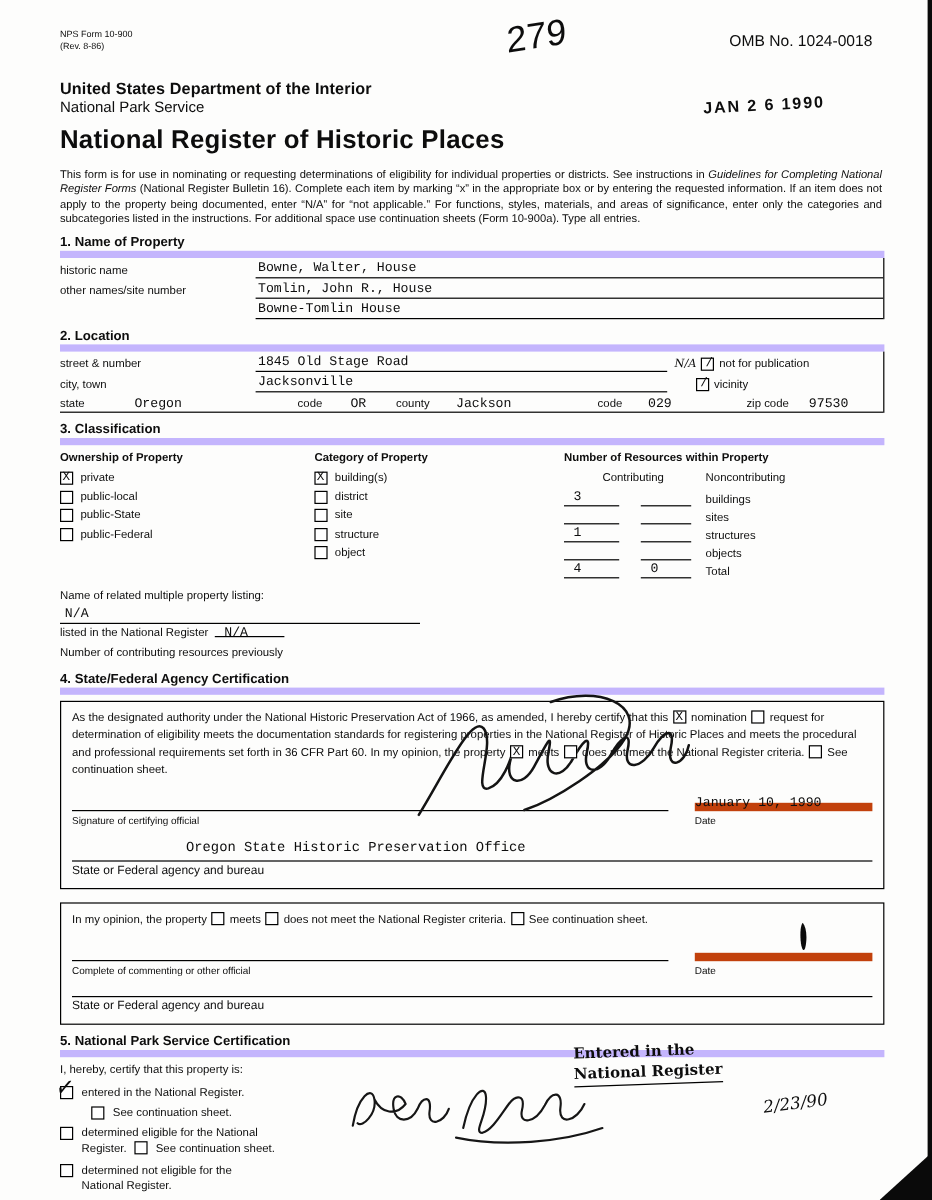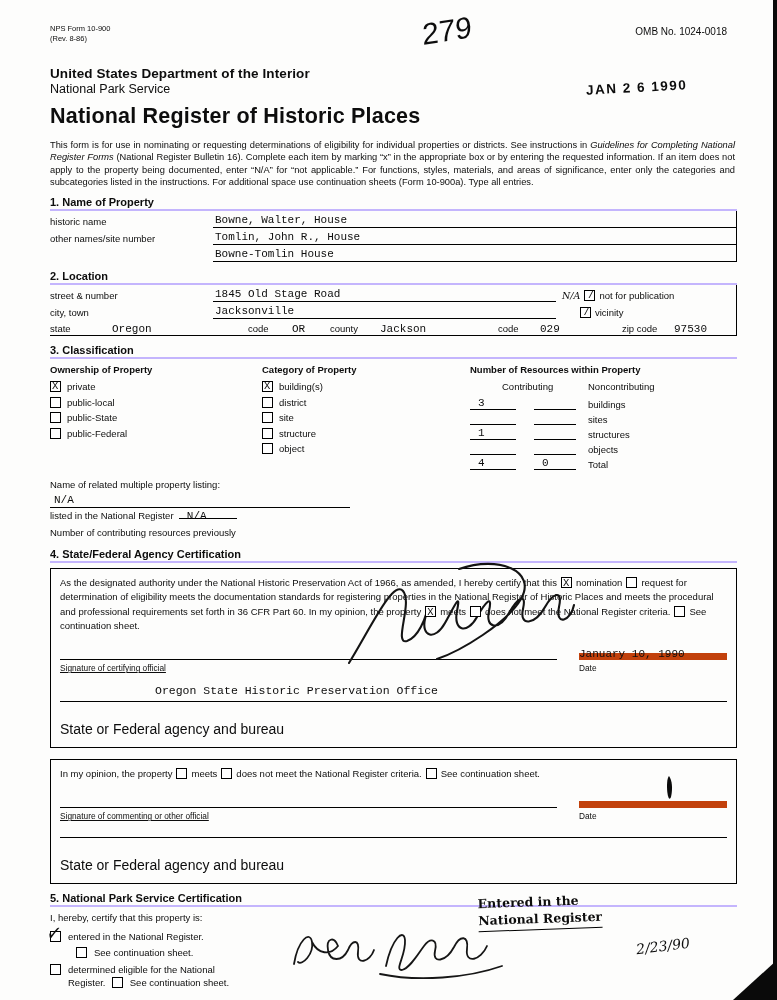--- a/index.html
+++ b/index.html
@@ -21,7 +21,7 @@
   
   .topline { position:relative; height:36px; }
   .form-no { position:absolute; left:0; top:0; font-size:7.5px; line-height:1.35; }
-  .omb { position:absolute; right:10px; top:2px; font-size:10px; }
+  .omb { position:absolute; right:10px; top:2px; font-size:13px; }
   .hand-number { position:absolute; left:372px; top:-10px; font-size:30px; transform:rotate(-9deg) skewX(-6deg); }
 
   .dept { font-size:13.5px; font-weight:bold; margin-top:6px; letter-spacing:.1px; }

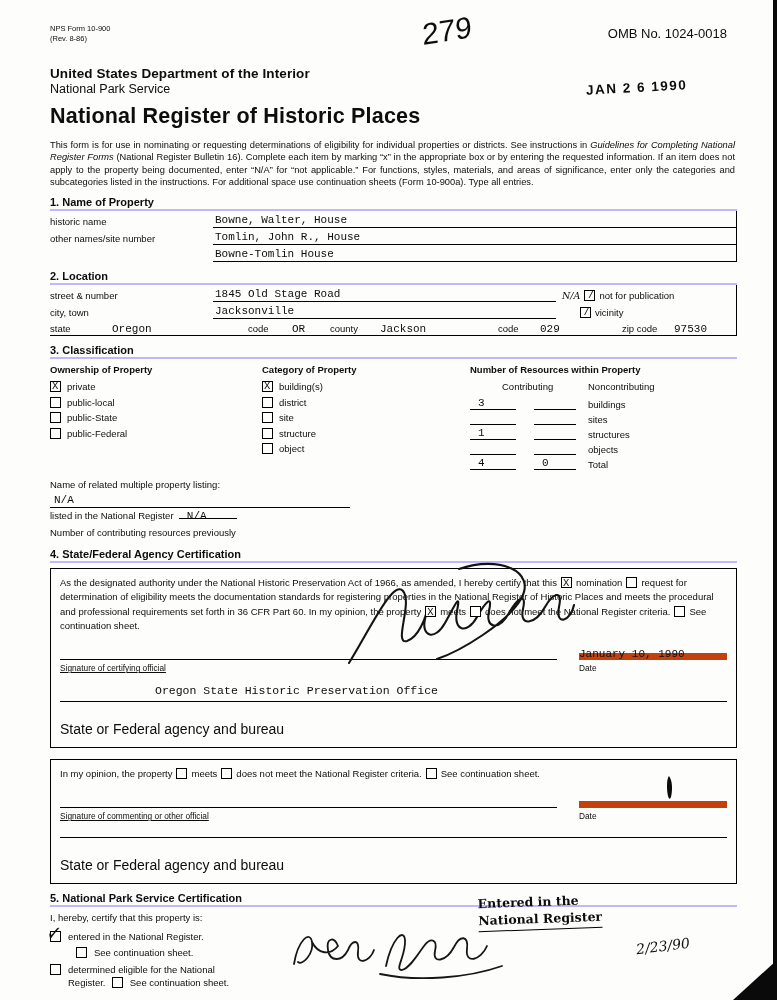--- a/index.html
+++ b/index.html
@@ -32,7 +32,7 @@
   .title { font-size:21.5px; font-weight:bold; line-height:1.1; margin-top:9px; letter-spacing:.2px; }
   .intro { font-size:9.3px; line-height:1.34; margin:10px 0 0 0; text-align:justify; padding-right:2px; }
 
-  .sec-h { font-weight:bold; font-size:11px; margin-top:8px; border-bottom:2px solid #c4b5fd; padding-bottom:1px; }
+  .sec-h { font-weight:bold; font-size:11px; margin-top:8px; border-bottom:6px solid #c4b5fd; padding-bottom:1px; }
 
   .rows { border-right:1px solid #000; }
   .frow { display:flex; align-items:flex-end; height:17px; font-size:9.5px; }

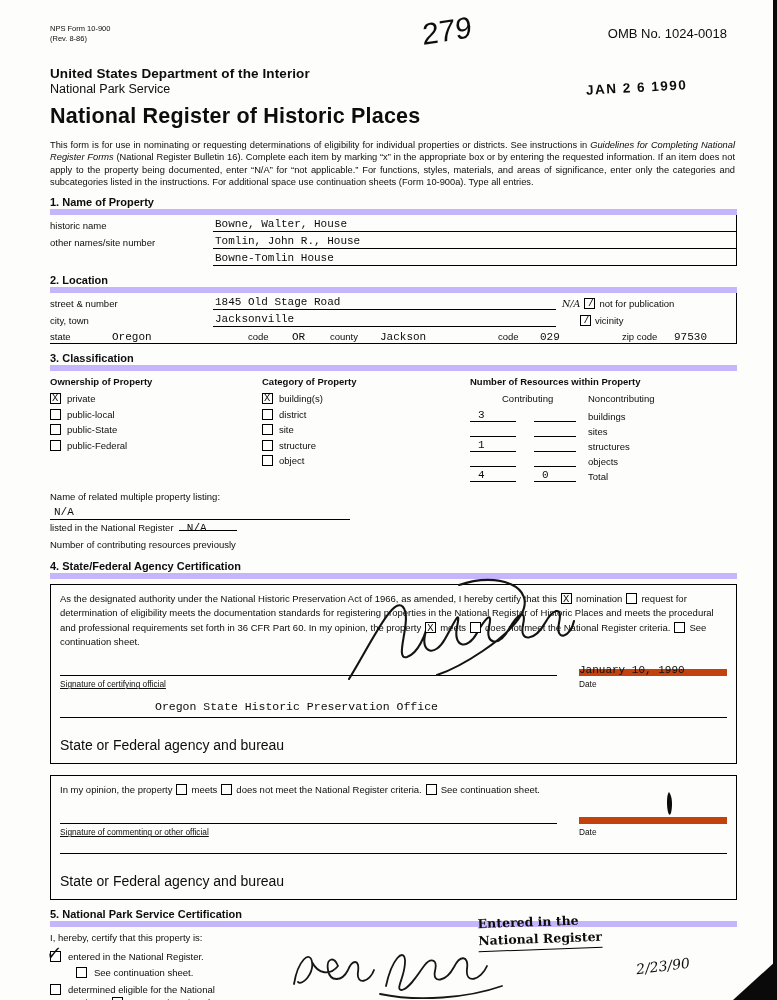--- a/index.html
+++ b/index.html
@@ -86,7 +86,7 @@
   .dateline { width:148px; border-bottom:7px solid #c2410c; font-family:"Liberation Mono",monospace;
     font-size:11px; height:14px; flex:none; }
   .lblrow { display:flex; gap:22px; font-size:8.3px; margin-top:2px; }
-  .lblrow .l1 { flex:1;text-decoration:underline; }
+  .lblrow .l1 { flex:1; }
   .lblrow .l2 { width:148px; flex:none; }
   .office { font-family:"Liberation Mono","DejaVu Sans Mono",monospace; font-size:11.5px; margin:7px 0 0 95px; }
   .agencyline { border-bottom:1px solid #000; height:3px; }

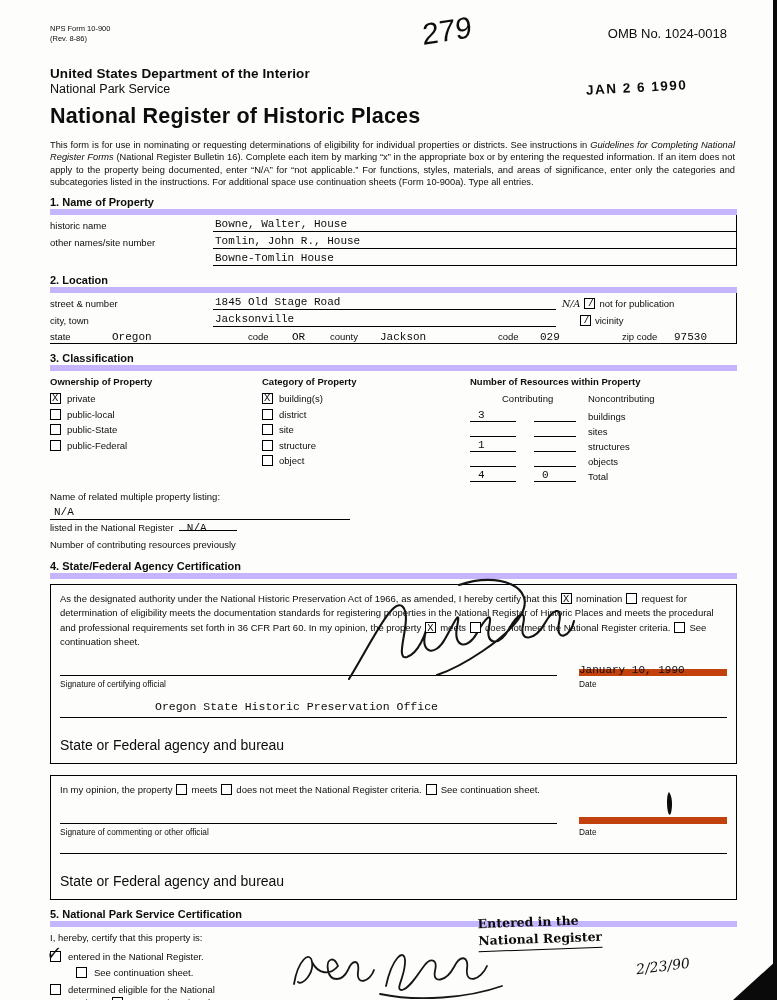--- a/index.html
+++ b/index.html
@@ -90,7 +90,7 @@
   .lblrow .l2 { width:148px; flex:none; }
   .office { font-family:"Liberation Mono","DejaVu Sans Mono",monospace; font-size:11.5px; margin:7px 0 0 95px; }
   .agencyline { border-bottom:1px solid #000; height:3px; }
-  .agencylbl { font-size:14px; margin-top:17px; padding-bottom:2px; }
+  .agencylbl { font-size:10px; margin-top:0; padding-bottom:2px; }
   .cert-sig { position:absolute; left:290px; top:-8px; }
   .inkblot { position:absolute; left:614px; top:16px; }
 

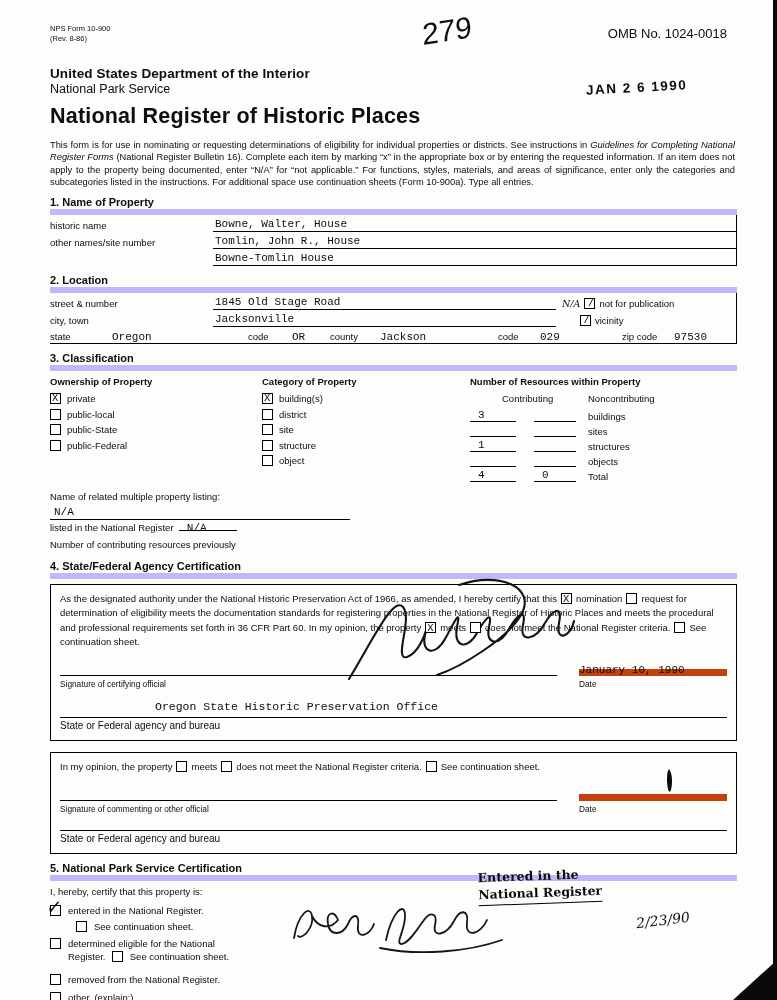--- a/index.html
+++ b/index.html
@@ -310,7 +310,7 @@
       <div class="dateline"></div>
     </div>
     <div class="lblrow">
-      <div class="l1">Signature of commenting or other official</div>
+      <div class="l1">Complete of commenting or other official</div>
       <div class="l2">Date</div>
     </div>
     <div class="agencyline" style="margin-top:12px"></div>

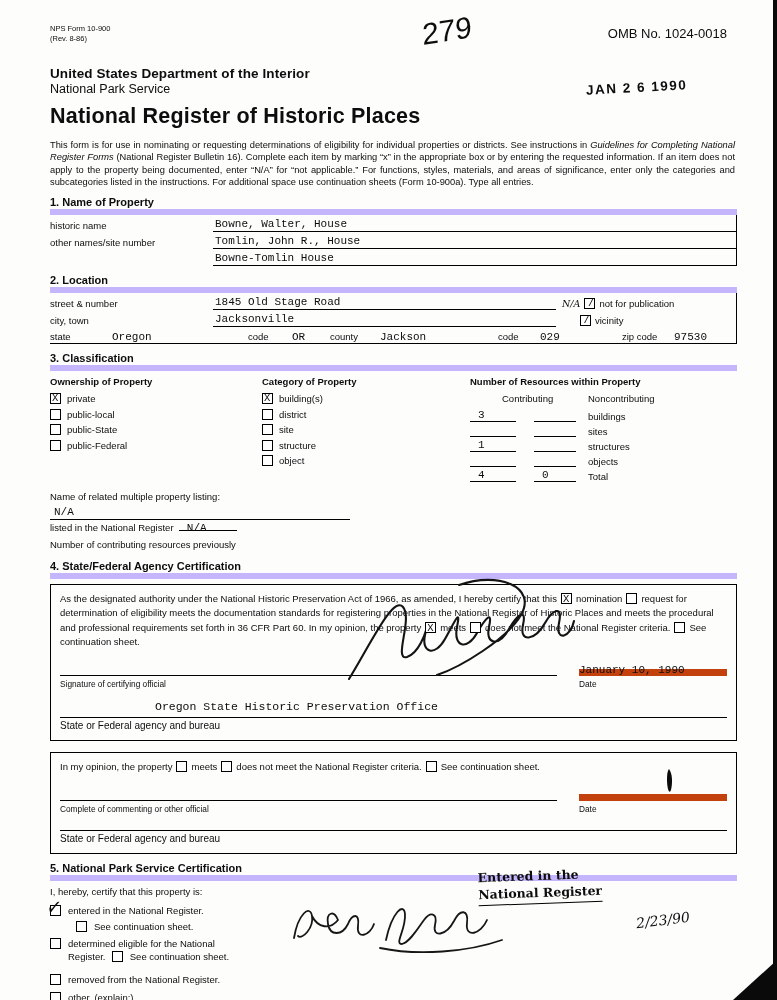--- a/index.html
+++ b/index.html
@@ -349,6 +349,13 @@
       </span>
     </div>
 
+    <div class="s5item">
+      <span class="cbx"><span class="cb"></span></span>
+      <span class="txt">
+        <span>determined not eligible for the</span><br>
+        <span>National Register.</span>
+      </span>
+    </div>
 
     <div class="s5item" style="margin-top:9px">
       <span class="cbx"><span class="cb"></span></span>

